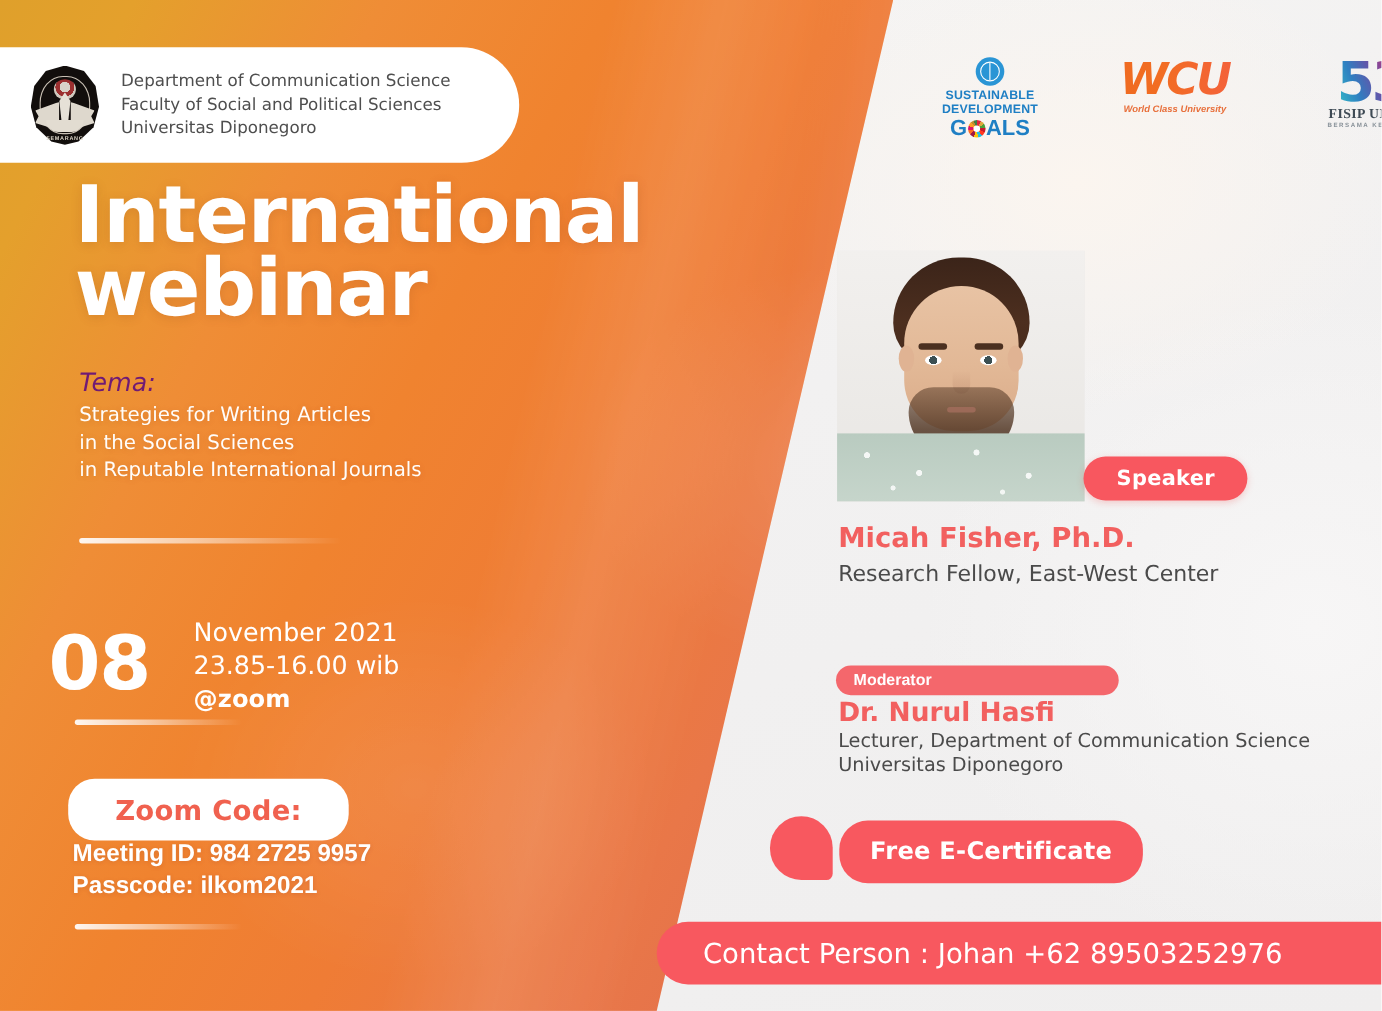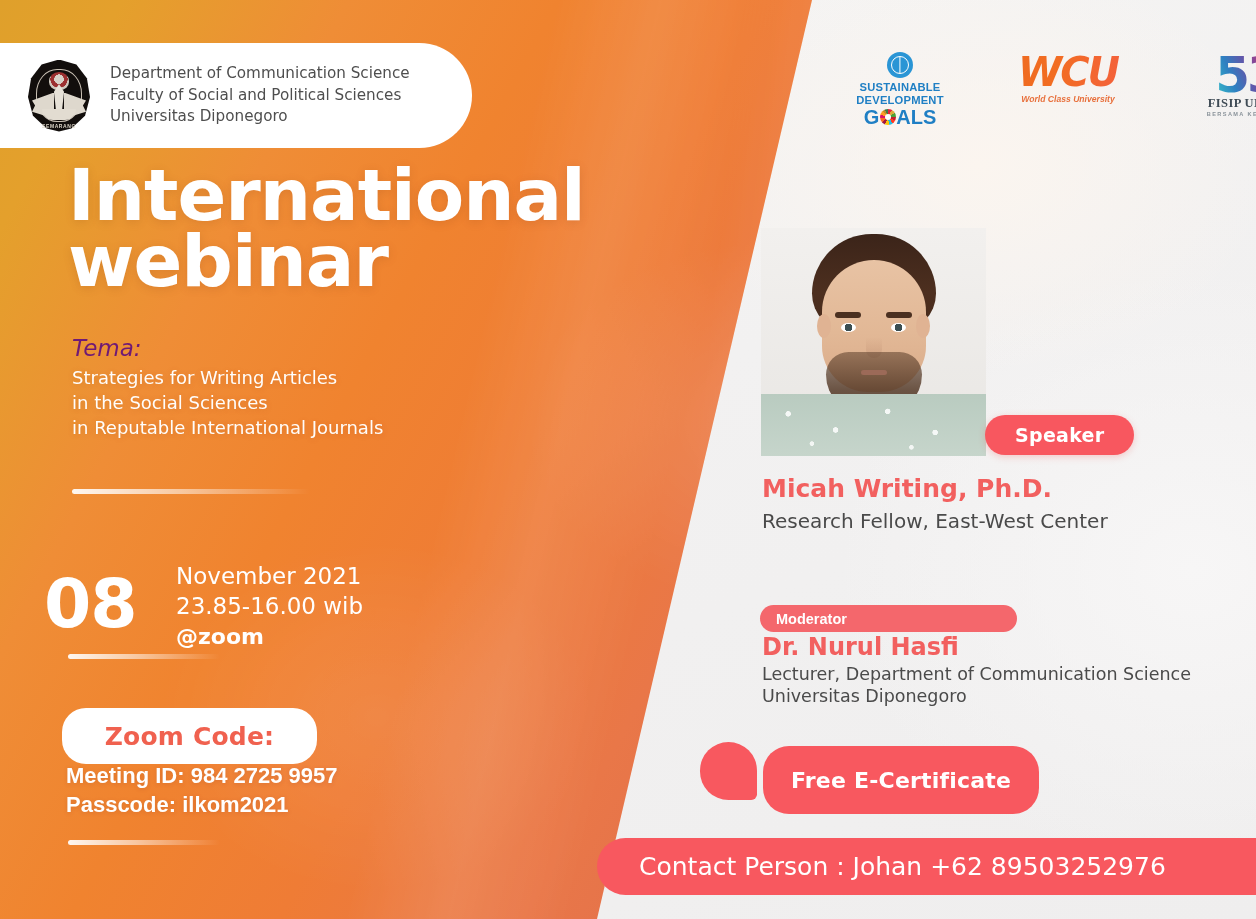--- a/index.html
+++ b/index.html
@@ -481,7 +481,7 @@
   <div class="badge-speaker">
     <span>Speaker</span>
   </div>
-  <div class="speaker-name">Micah Writing, Ph.D.</div>
+  <div class="speaker-name">Micah Fisher, Ph.D.</div>
   <div class="speaker-role">Research Fellow, East-West Center</div>
 
   <div class="badge-moderator">

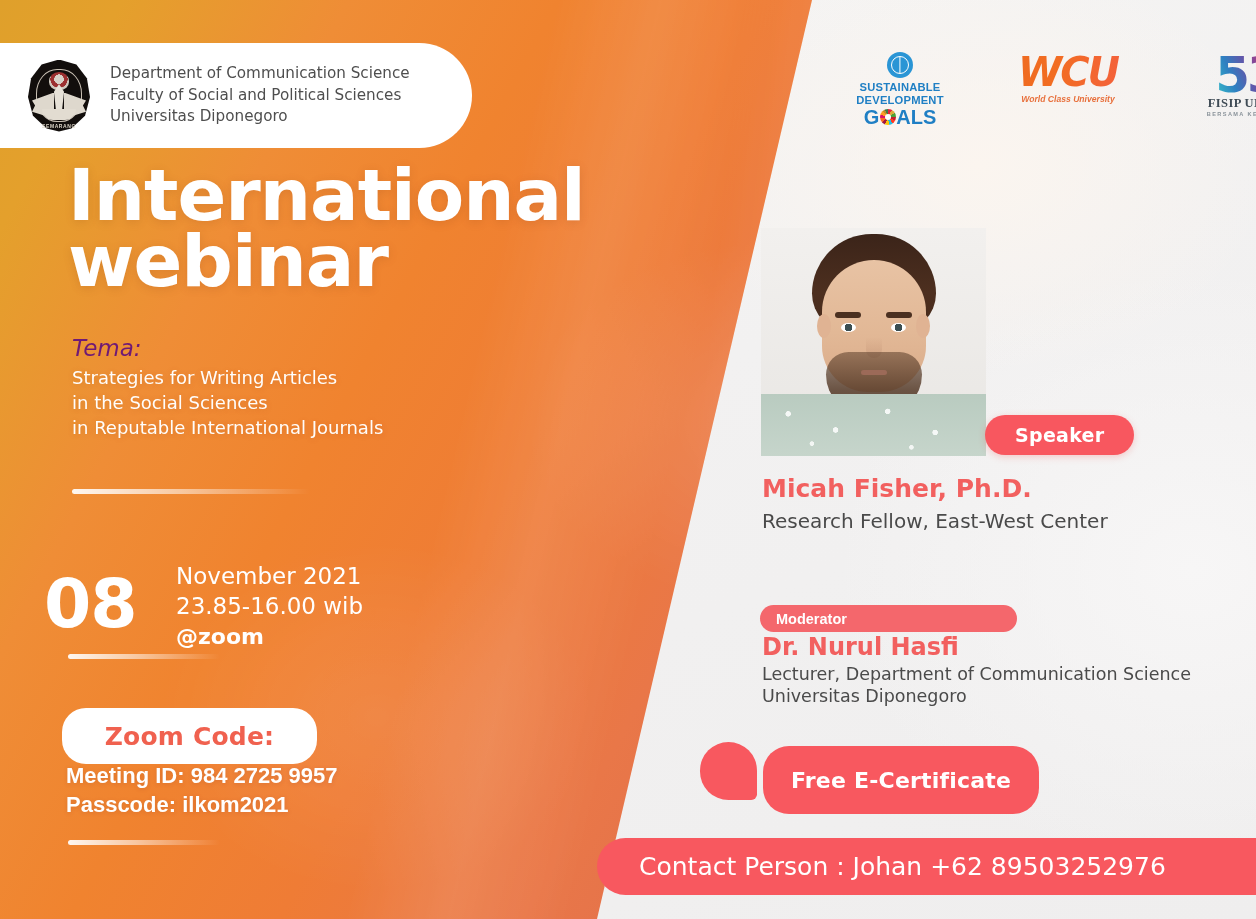--- a/index.html
+++ b/index.html
@@ -354,7 +354,7 @@
   }
   .badge-cert{
     position:absolute;left:763px;top:746px;
-    height:68px;padding:0 28px;
+    height:57px;padding:0 28px;
     background:#f8585f;border-radius:26px;
     display:flex;align-items:center;
   }

